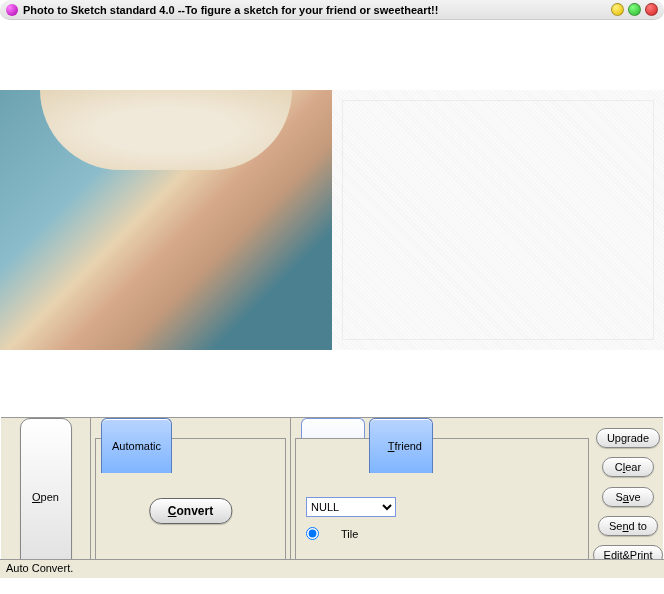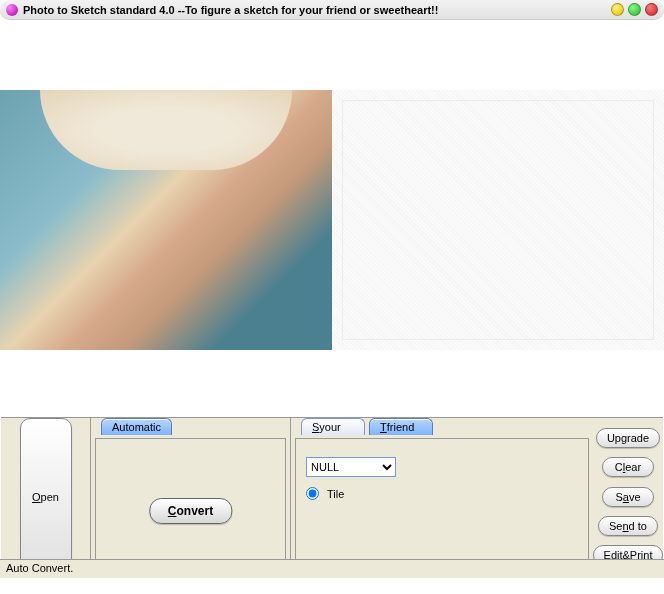--- a/index.html
+++ b/index.html
@@ -32,7 +32,7 @@
 .pill-btn u { text-decoration: underline; }
 
 .tabs { position:absolute; top:-1px; left:10px; display:flex; gap:4px; }
-.tab { min-width:64px; padding:2px 10px; font-size:11px; text-align:left; border:1px solid #7a96df; border-bottom:none; border-radius:6px 6px 0 0; background: linear-gradient(to bottom, #ffffff, #e0e8f8); cursor:pointer; position:relative; top:1px; }
+.tab { min-width:64px; padding:21px 10px; font-size:11px; text-align:right; border:1px solid #7a96df; border-bottom:none; border-radius:6px 6px 0 0; background: linear-gradient(to bottom, #ffffff, #e0e8f8); cursor:pointer; position:relative; top:1px; }
 .tab-active { background: linear-gradient(to bottom, #b8d4ff, #7fb5ff); border-color:#5a7dc0; z-index:2; box-shadow:inset 0 1px 0 #fff; }
 .tab-body { position:absolute; top:20px; left:4px; right:4px; bottom:4px; border:1px solid #999; background:#ece9d8; padding:10px; }
 

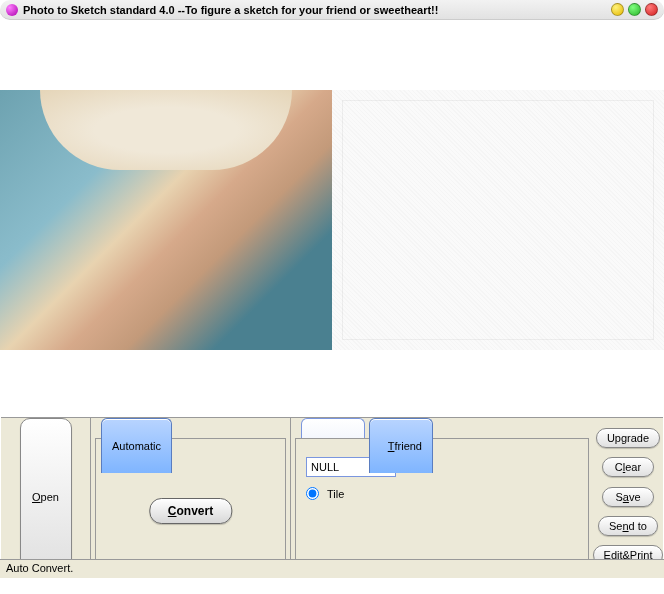--- a/index.html
+++ b/index.html
@@ -40,7 +40,7 @@
 .convert-btn u { text-decoration: underline; }
 
 .texture-ctrl { padding-top: 18px; padding-left:10px; }
-.select-box { width: 90px; height: 20px; font-size: 11px; border:1px solid #7a96df; background:#fff; }
+.select-box { width: 90px; height: 20px; font-size: 11px; border:1px solid #7a96df; background:#fff;margin-top:40px; }
 .radio-row { display:flex; align-items:center; gap:8px; margin-top:10px; font-size:11px; }
 .radio-row input { cursor:pointer; }
 .radio-row label { cursor:pointer; }

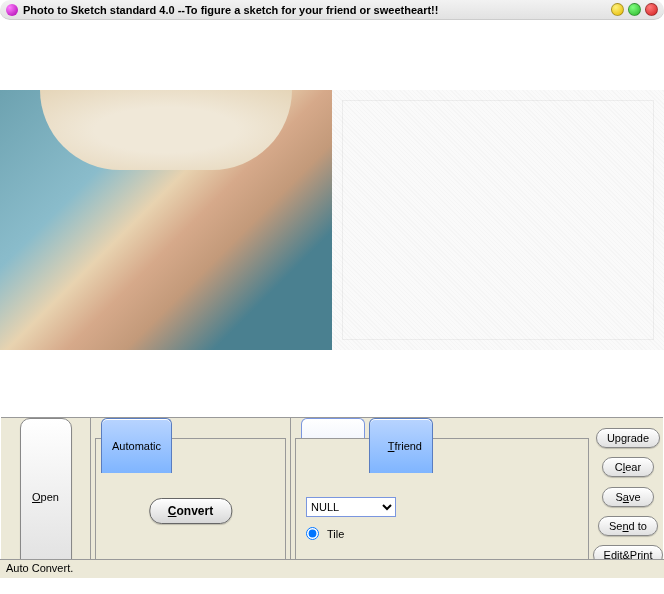--- a/index.html
+++ b/index.html
@@ -41,7 +41,7 @@
 
 .texture-ctrl { padding-top: 18px; padding-left:10px; }
 .select-box { width: 90px; height: 20px; font-size: 11px; border:1px solid #7a96df; background:#fff;margin-top:40px; }
-.radio-row { display:flex; align-items:center; gap:8px; margin-top:10px; font-size:11px; }
+.radio-row { display:flex; align-items:center; gap:22px; margin-top:10px; font-size:11px; }
 .radio-row input { cursor:pointer; }
 .radio-row label { cursor:pointer; }
 

